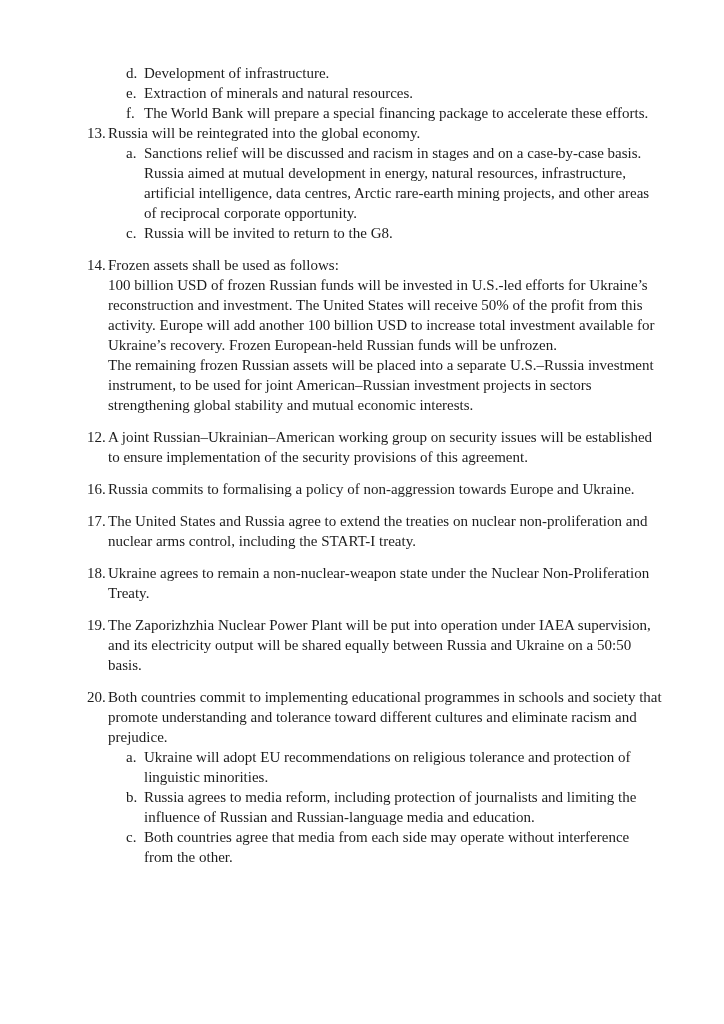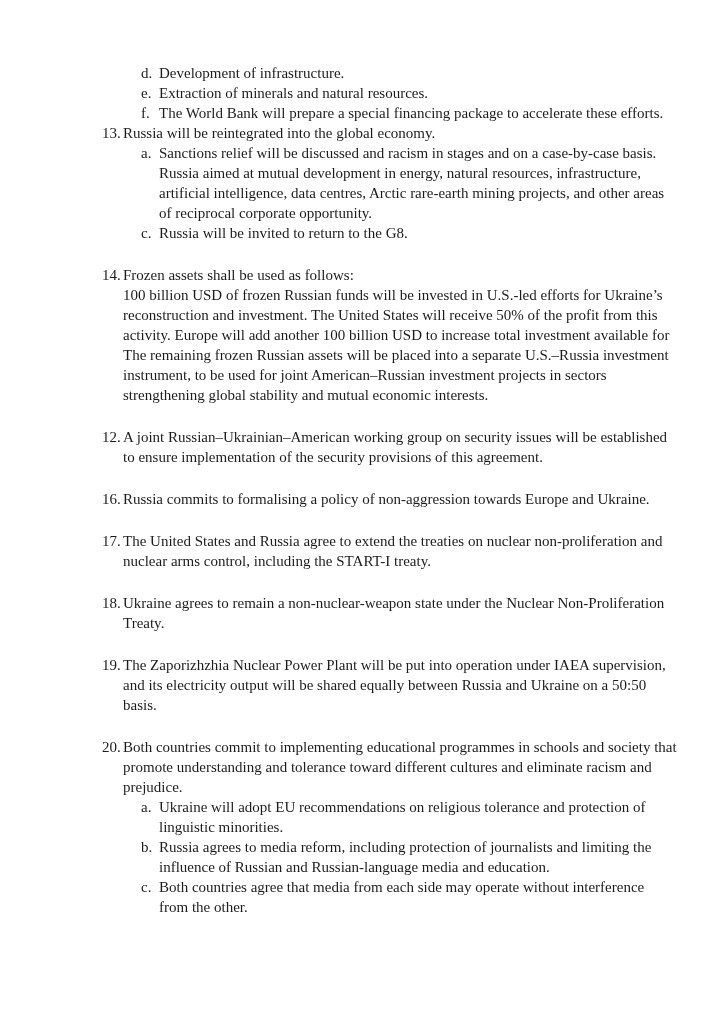--- a/index.html
+++ b/index.html
@@ -22,7 +22,7 @@
   .content {
     position: absolute;
     top: 63px;
-    left: 16px;
+    left: 1px;
     right: 0;
   }
   .line {

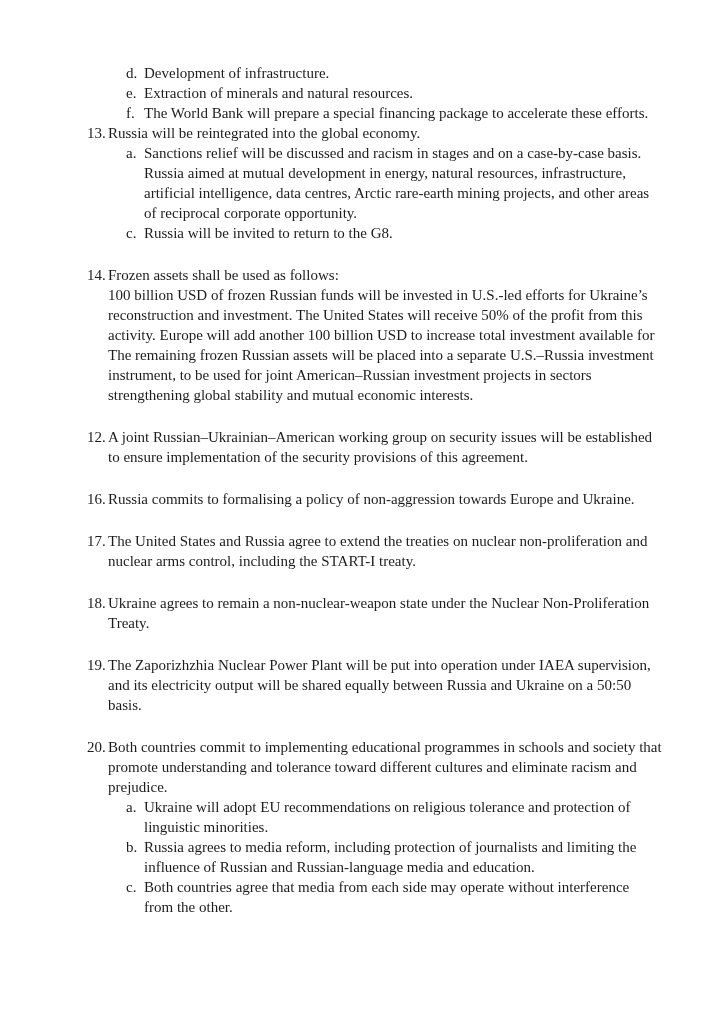--- a/index.html
+++ b/index.html
@@ -38,7 +38,7 @@
 
   .block.para { padding-left: 107px; }
 
-  .block.gap { margin-top: 22px; }
+  .block.gap { margin-top: 12px; }
 </style>
 </head>
 <body>

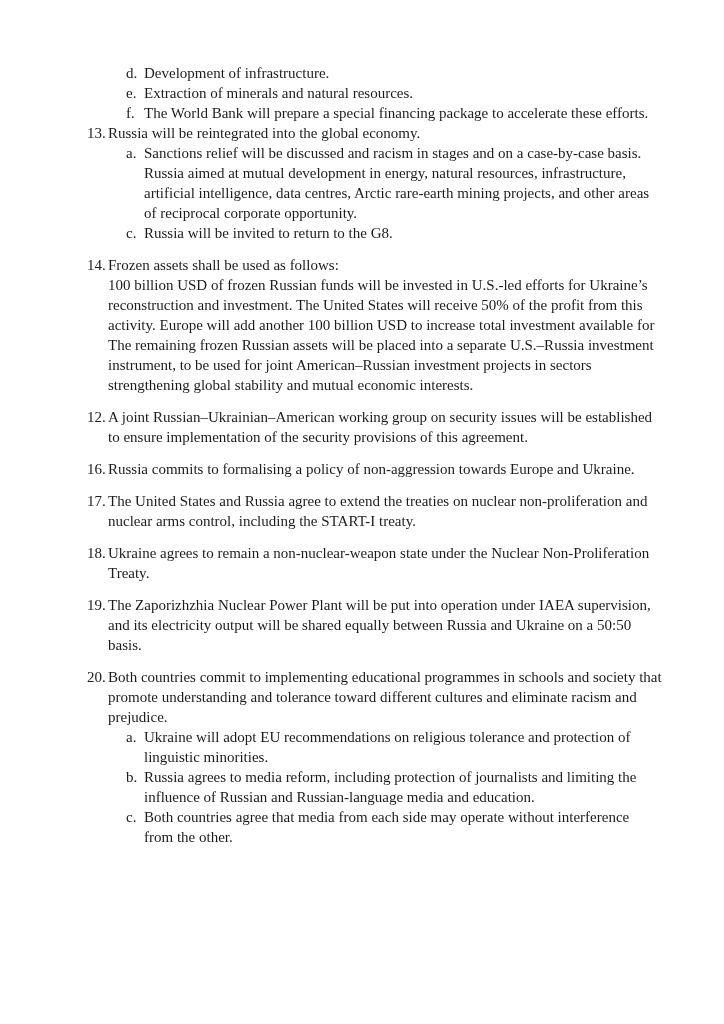--- a/index.html
+++ b/index.html
@@ -75,6 +75,7 @@
         <div class="line"><span>100 billion USD of frozen Russian funds will be invested in U.S.-led efforts for Ukraine’s</span></div>
         <div class="line cont"><span>reconstruction and investment. The United States will receive 50% of the profit from this</span></div>
         <div class="line cont"><span>activity. Europe will add another 100 billion USD to increase total investment available for</span></div>
+        <div class="line cont"><span>Ukraine’s recovery. Frozen European-held Russian funds will be unfrozen.</span></div>
         <div class="line cont"><span>The remaining frozen Russian assets will be placed into a separate U.S.–Russia investment</span></div>
         <div class="line cont"><span>instrument, to be used for joint American–Russian investment projects in sectors</span></div>
         <div class="line cont"><span>strengthening global stability and mutual economic interests.</span></div>

